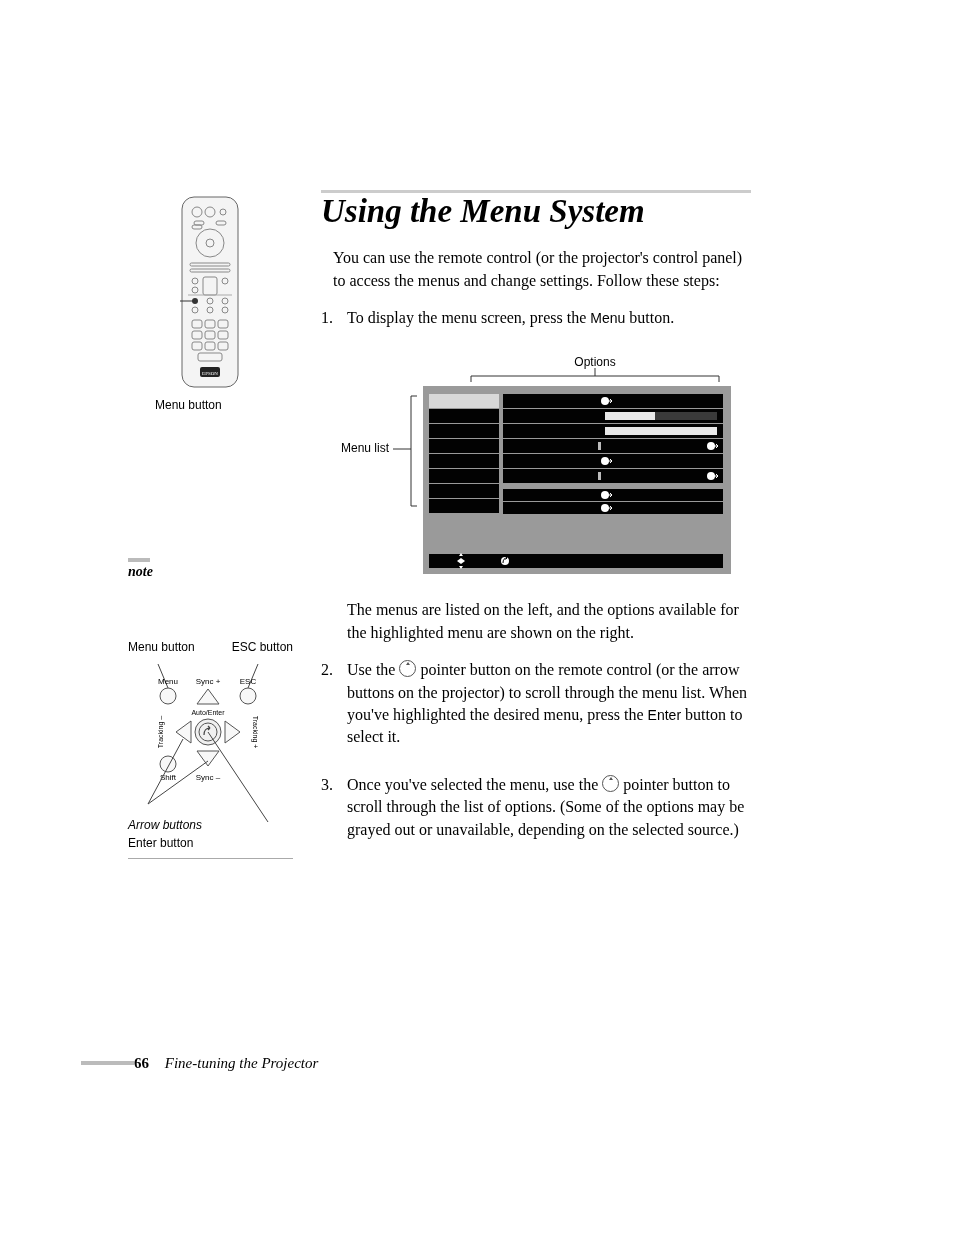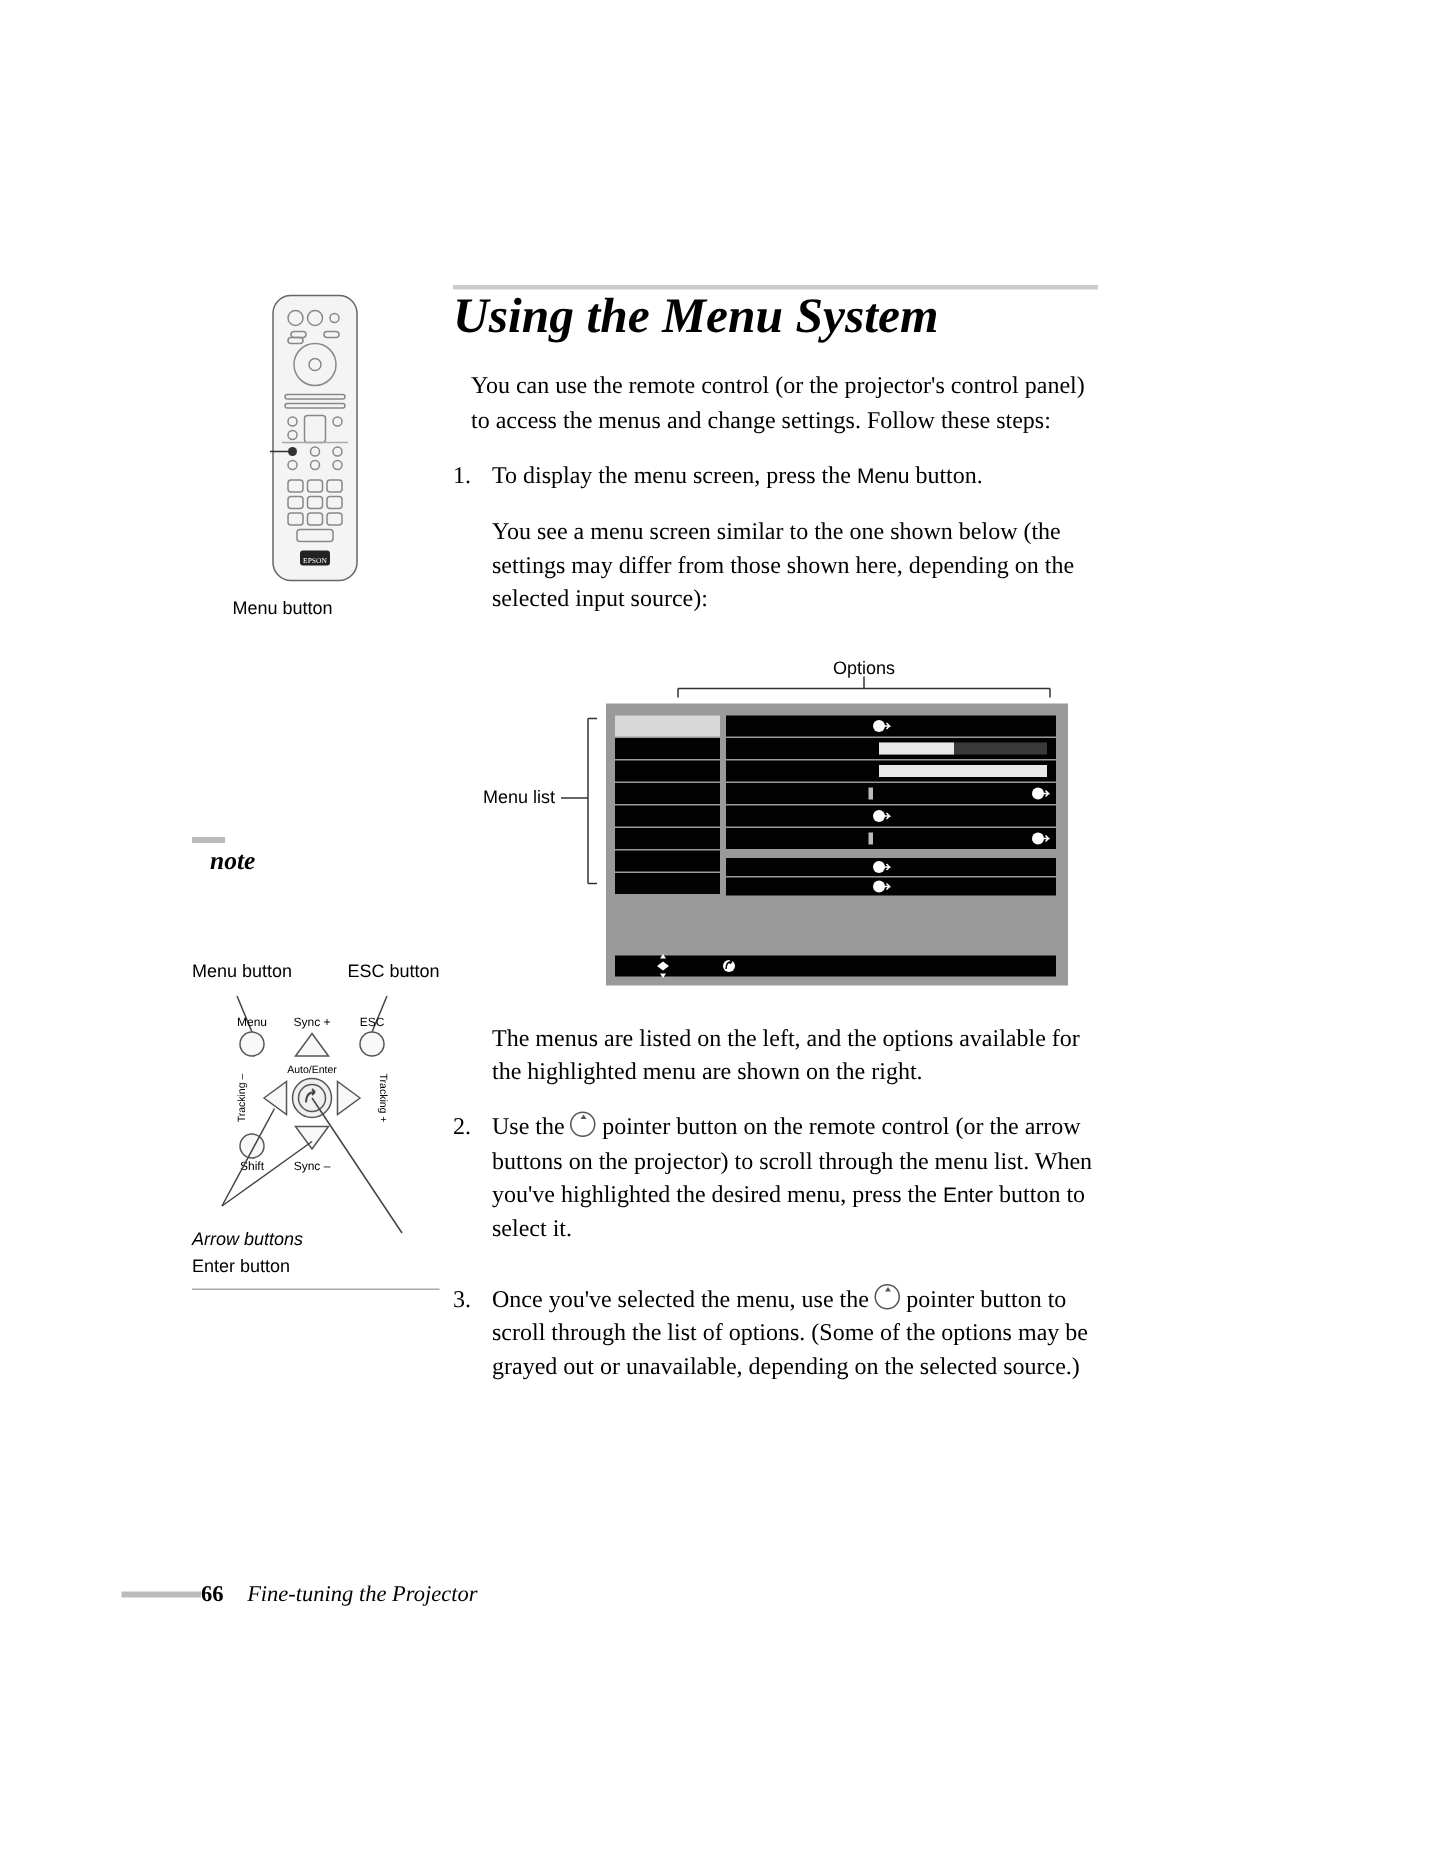--- a/index.html
+++ b/index.html
@@ -20,7 +20,7 @@
   }
   .main {
     position: absolute;
-    left: 302px;
+    left: 321px;
     top: 190px;
     width: 430px;
   }

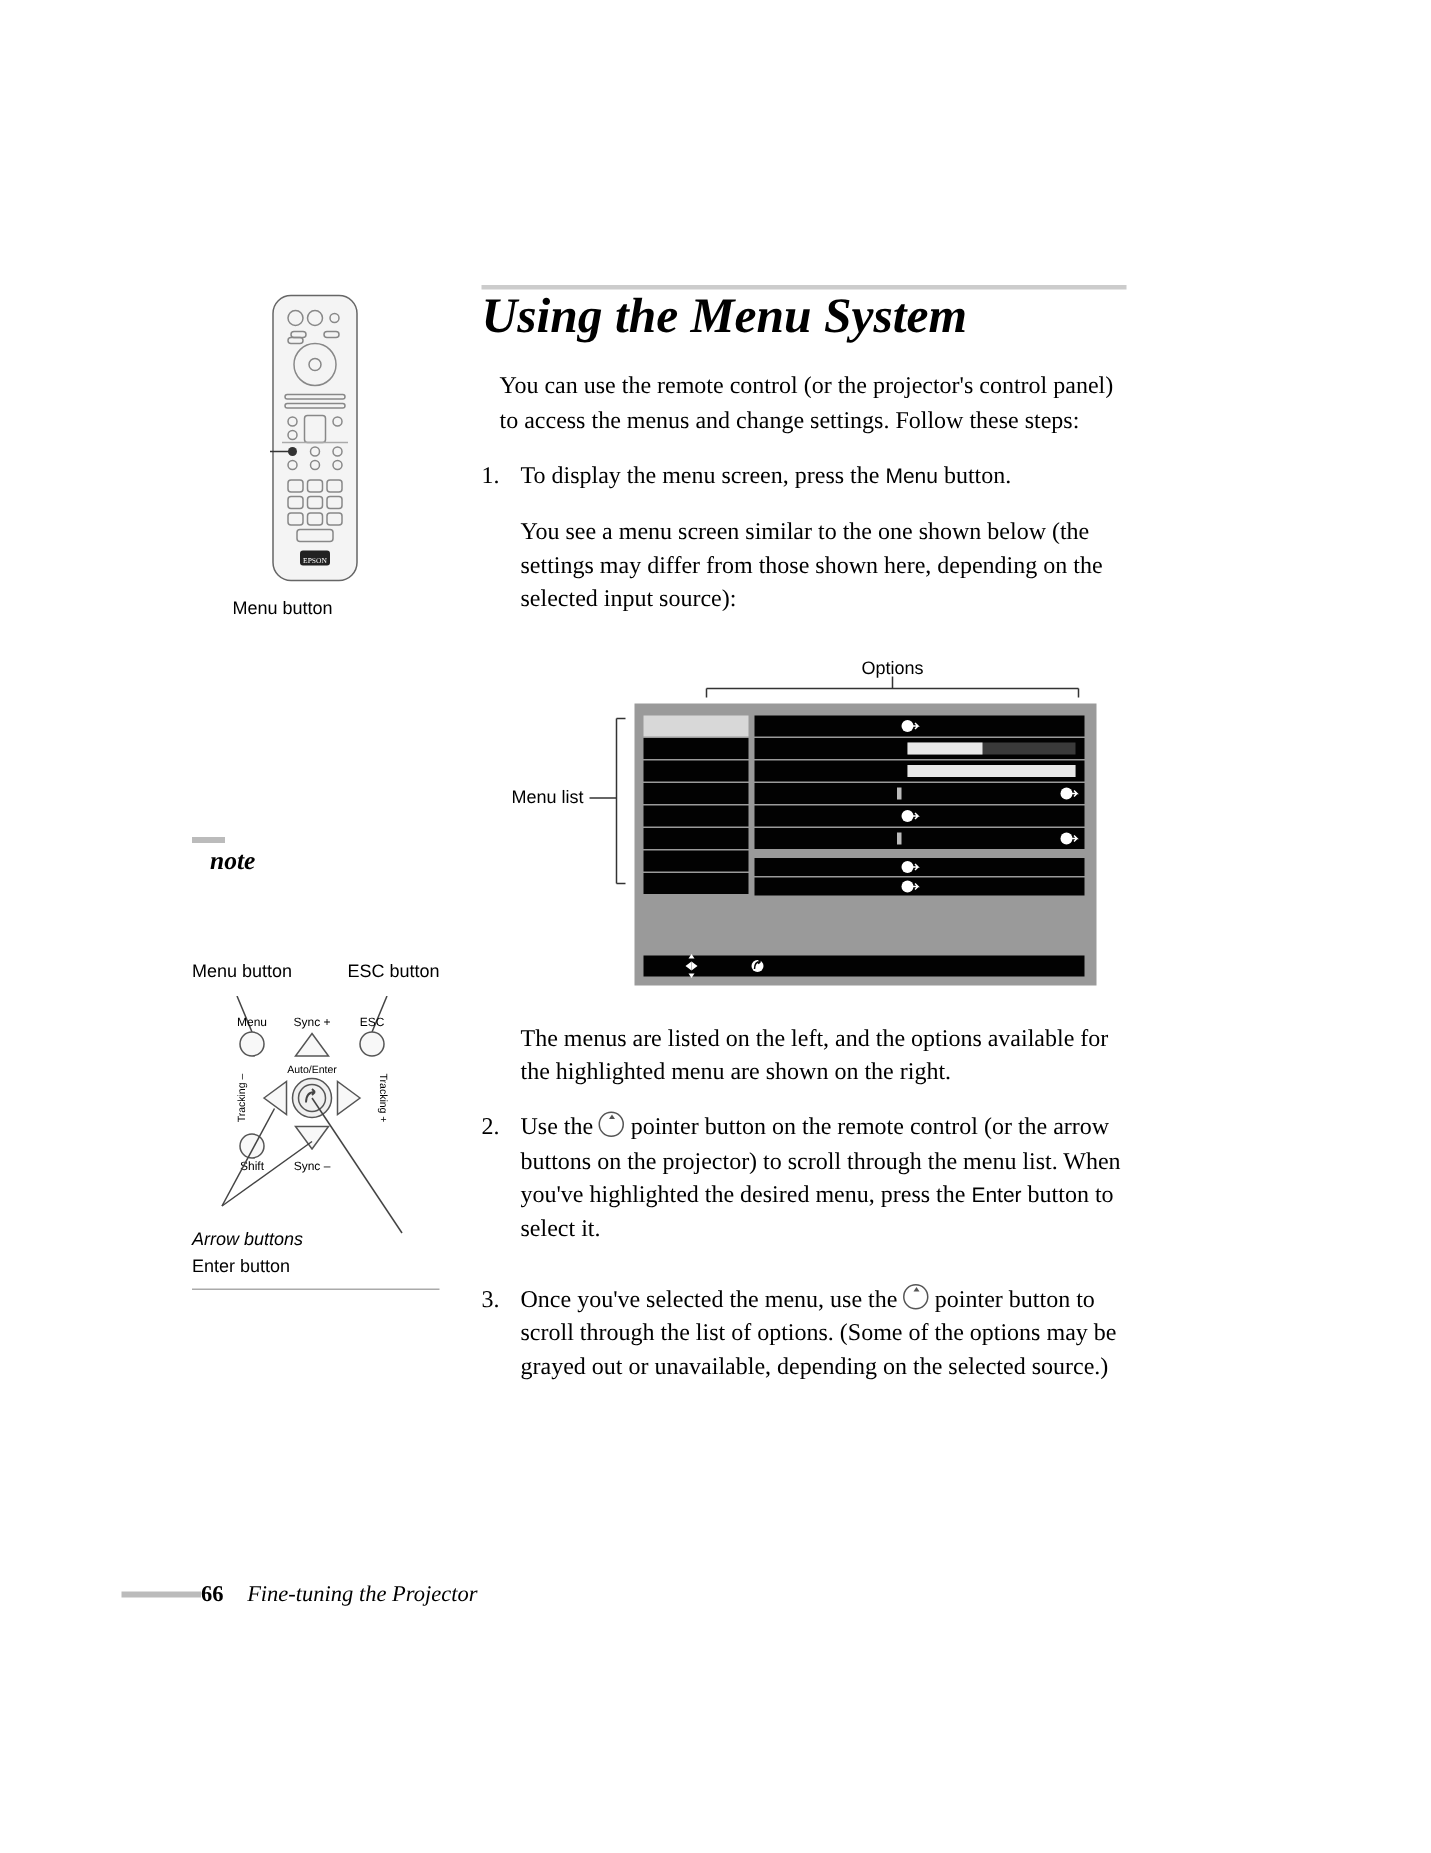--- a/index.html
+++ b/index.html
@@ -312,7 +312,6 @@
         <p>
           <span>To display the menu screen, press the </span><span class="ui-word">Menu</span><span> button.</span>
         </p>
-        <p>You see a menu screen similar to the one shown below (the settings may differ from those shown here, depending on the selected input source):</p>
       </div>
     </div>
 

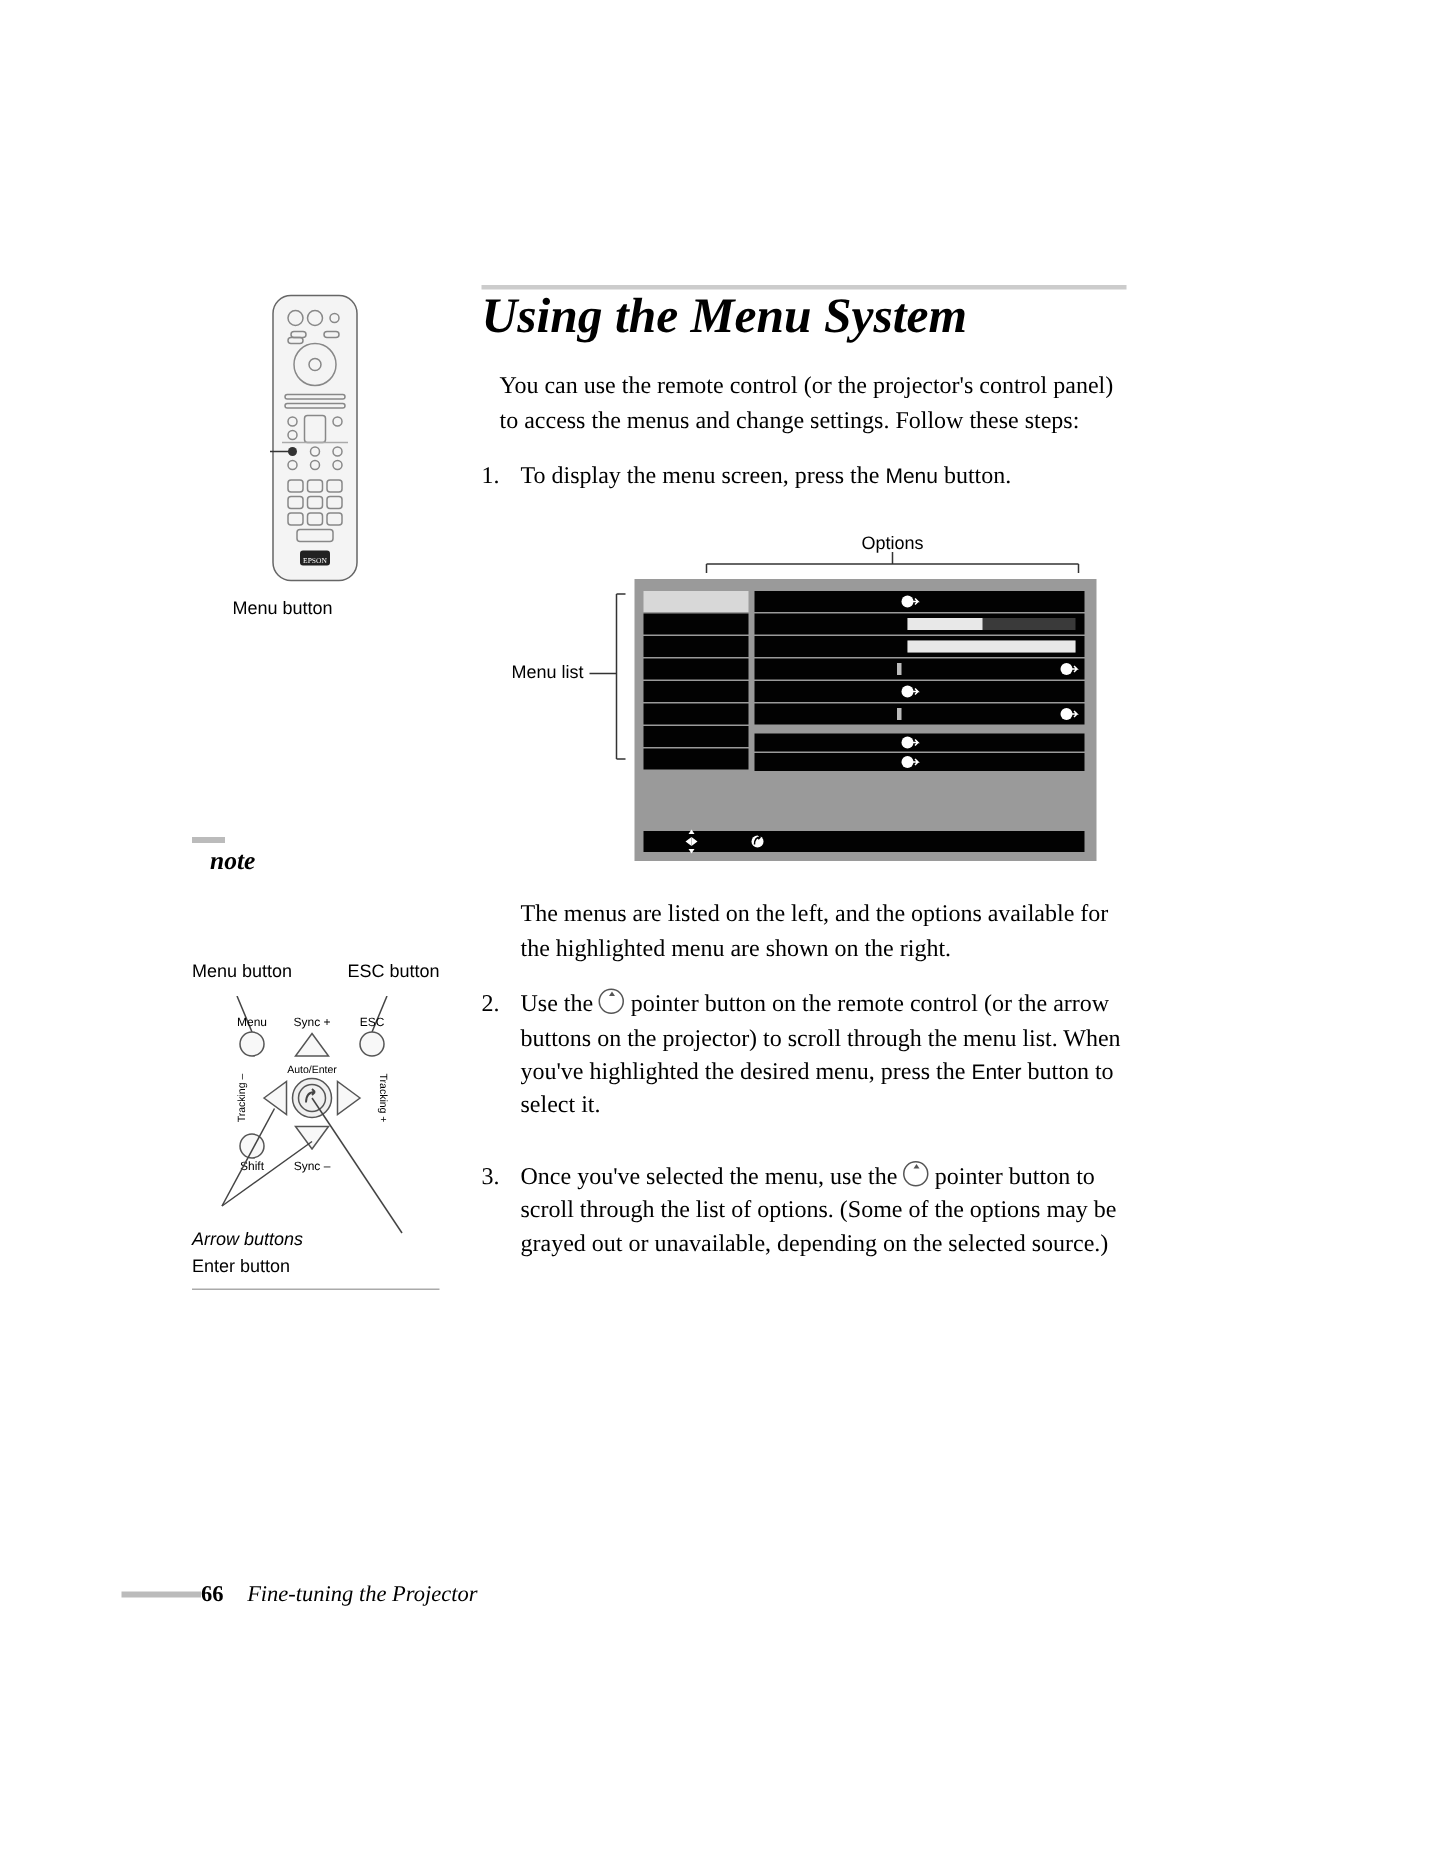--- a/index.html
+++ b/index.html
@@ -115,10 +115,9 @@
   .note-heading {
     font-weight: bold;
     font-style: italic;
-    font-size: 17px;
+    font-size: 14px;
     font-family: Garamond, Georgia, serif;
     margin-bottom: 3px;
-    margin-left: 12px;
   }
   .note-text {
     font-style: italic;

